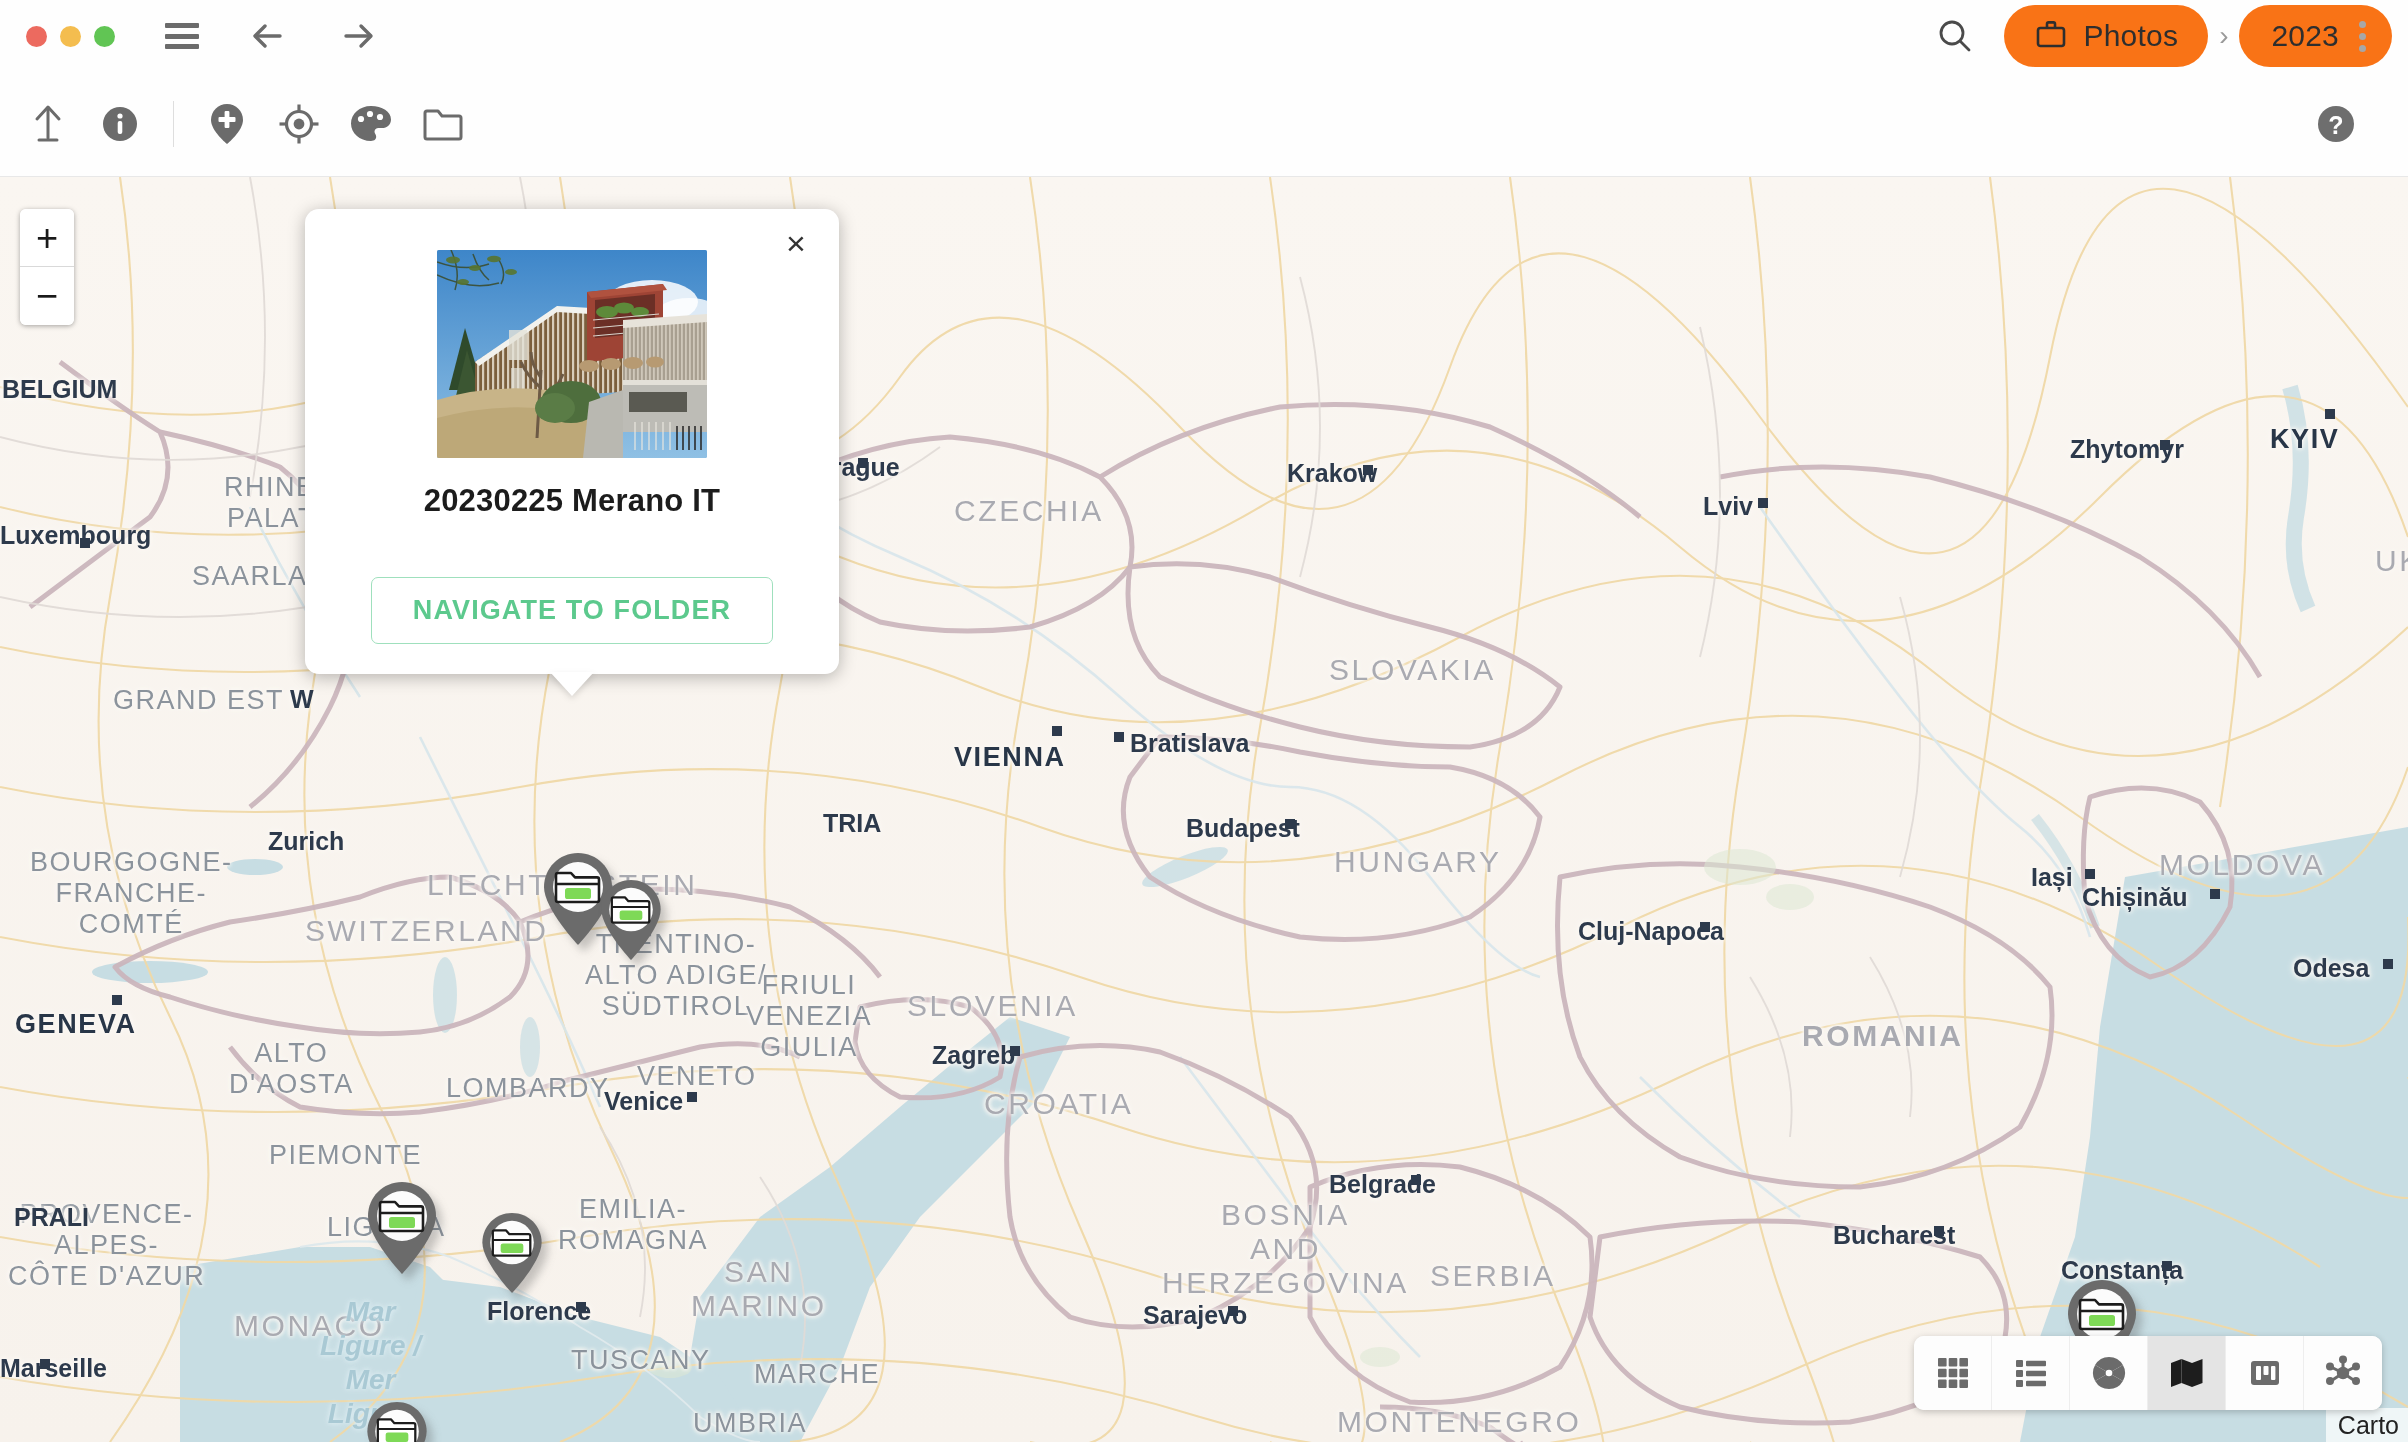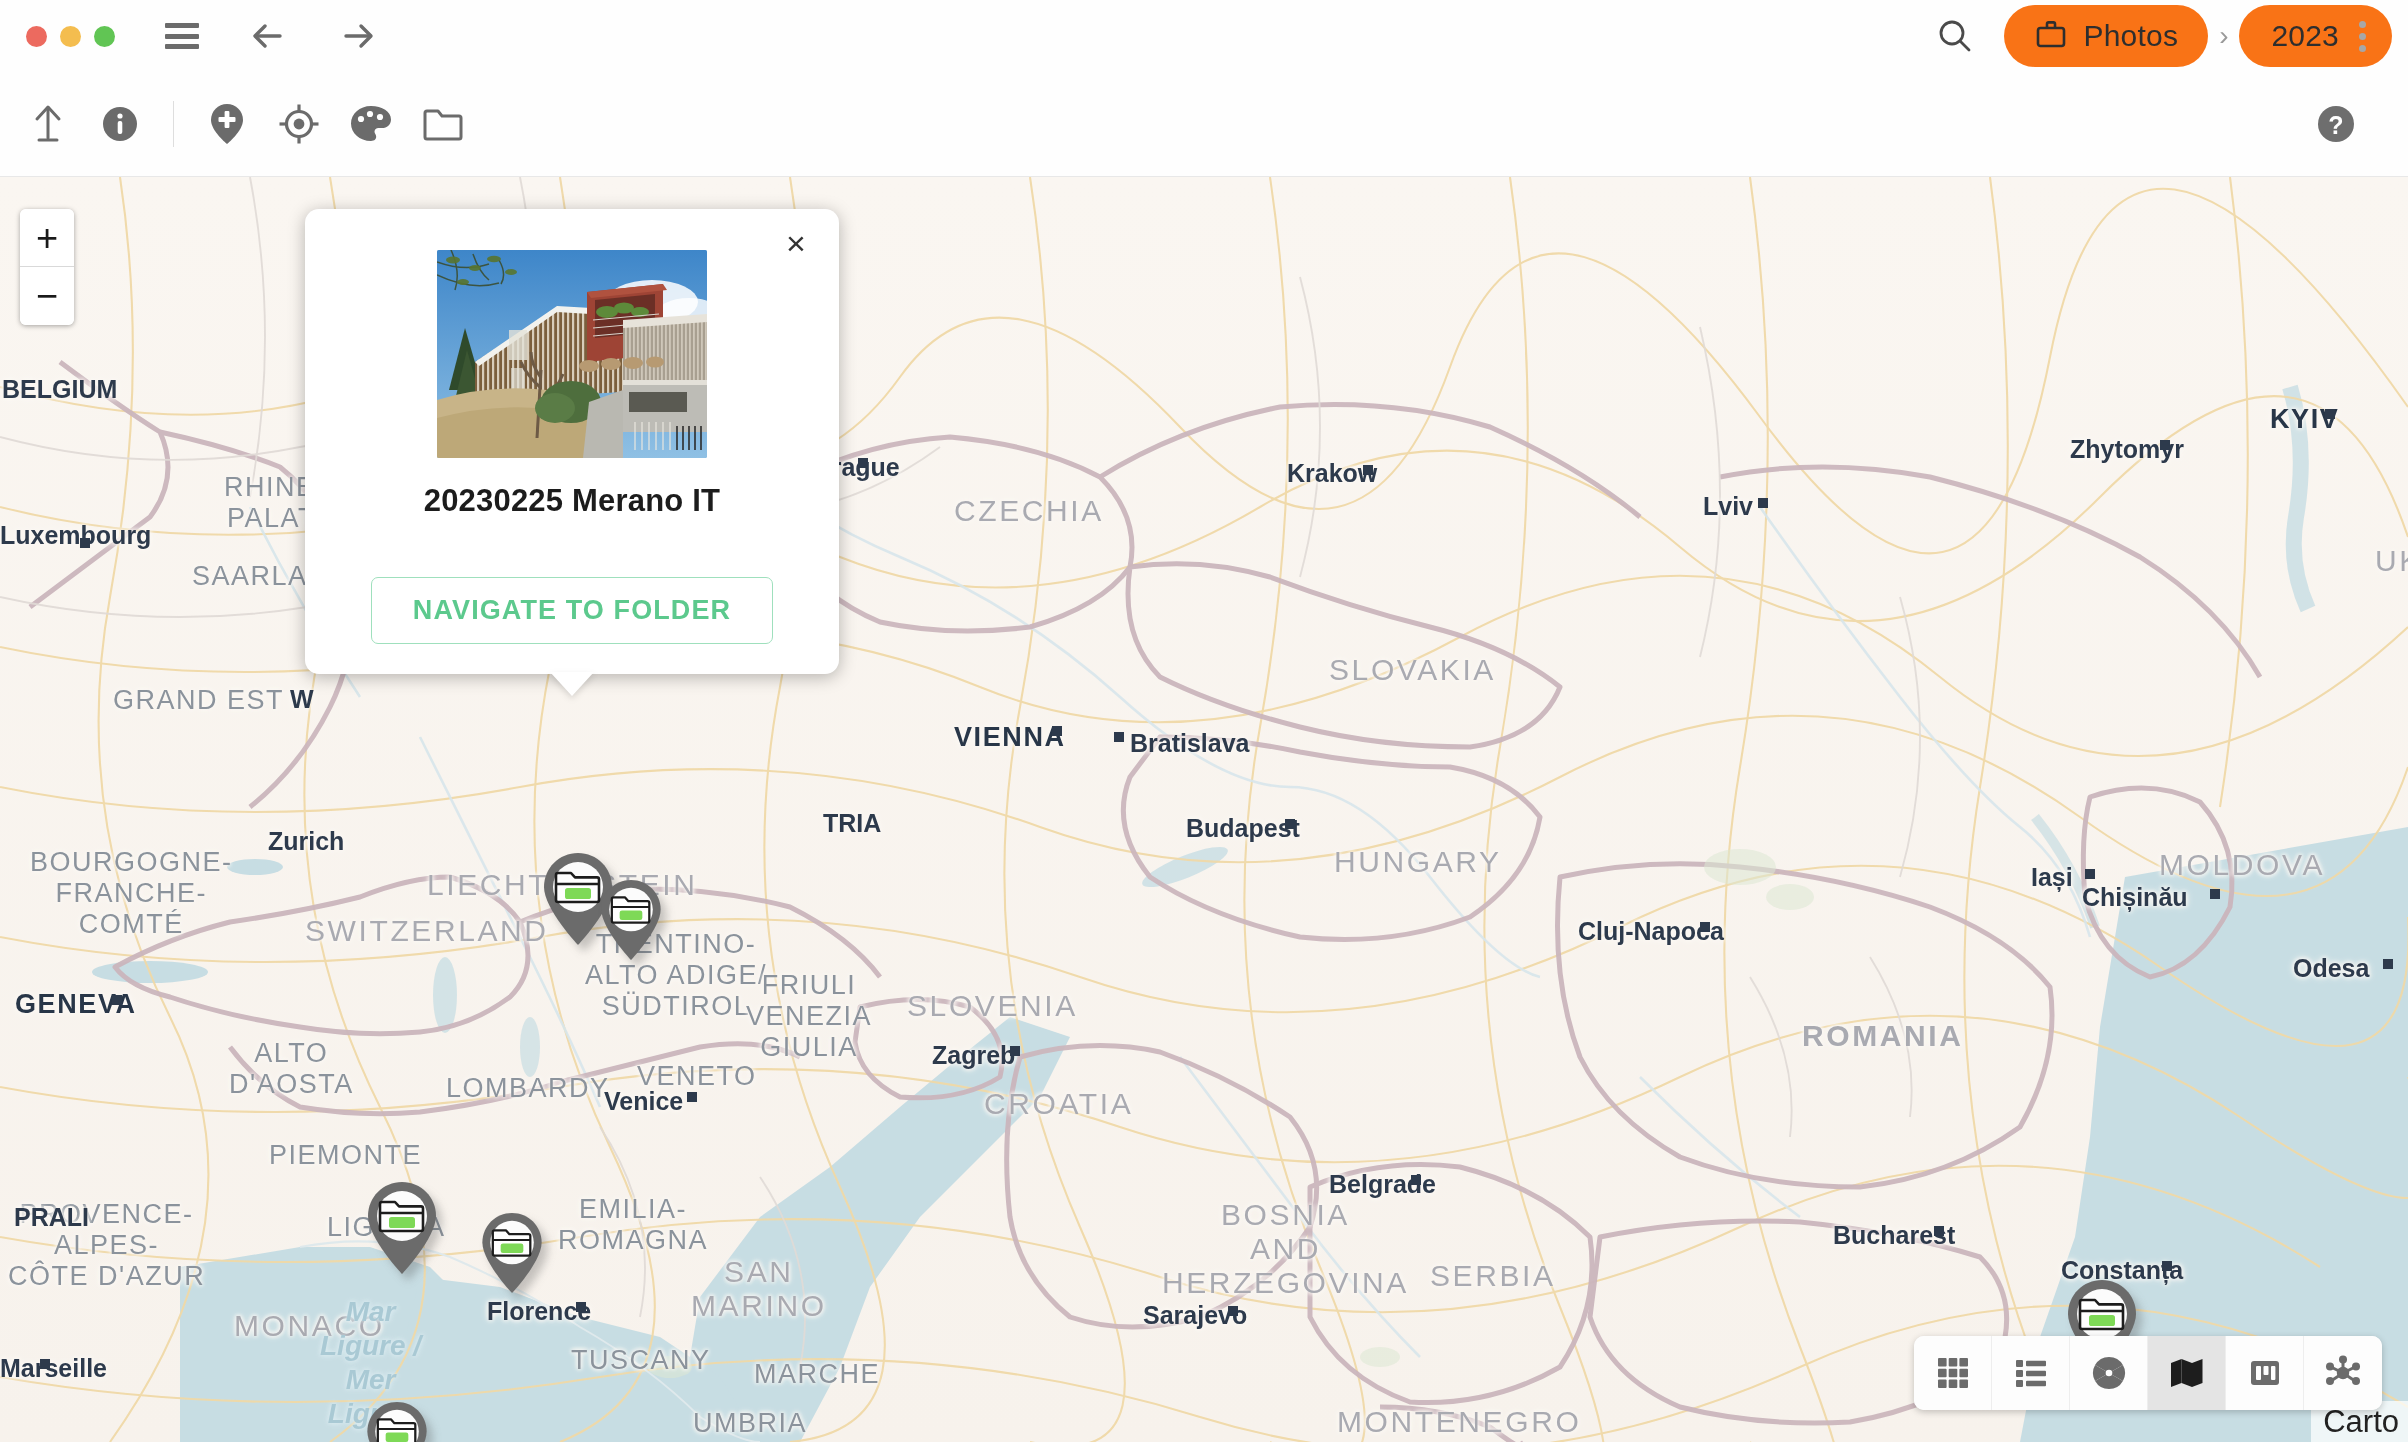--- a/index.html
+++ b/index.html
@@ -95,7 +95,7 @@
     letter-spacing: .2px;
     text-shadow: 0 0 4px #fbf8f4, 0 0 5px #fbf8f4, 0 0 8px #fbf8f4;
   }
-  .lbl-capital.caps { letter-spacing: 1.6px; font-size: 27px; }
+  .lbl-capital.caps { letter-spacing: 1.6px; font-size: 27px; margin-top: 20px; }
   .lbl-city {
     color: #2d3a4c;
     font-size: 25px; font-weight: 700;

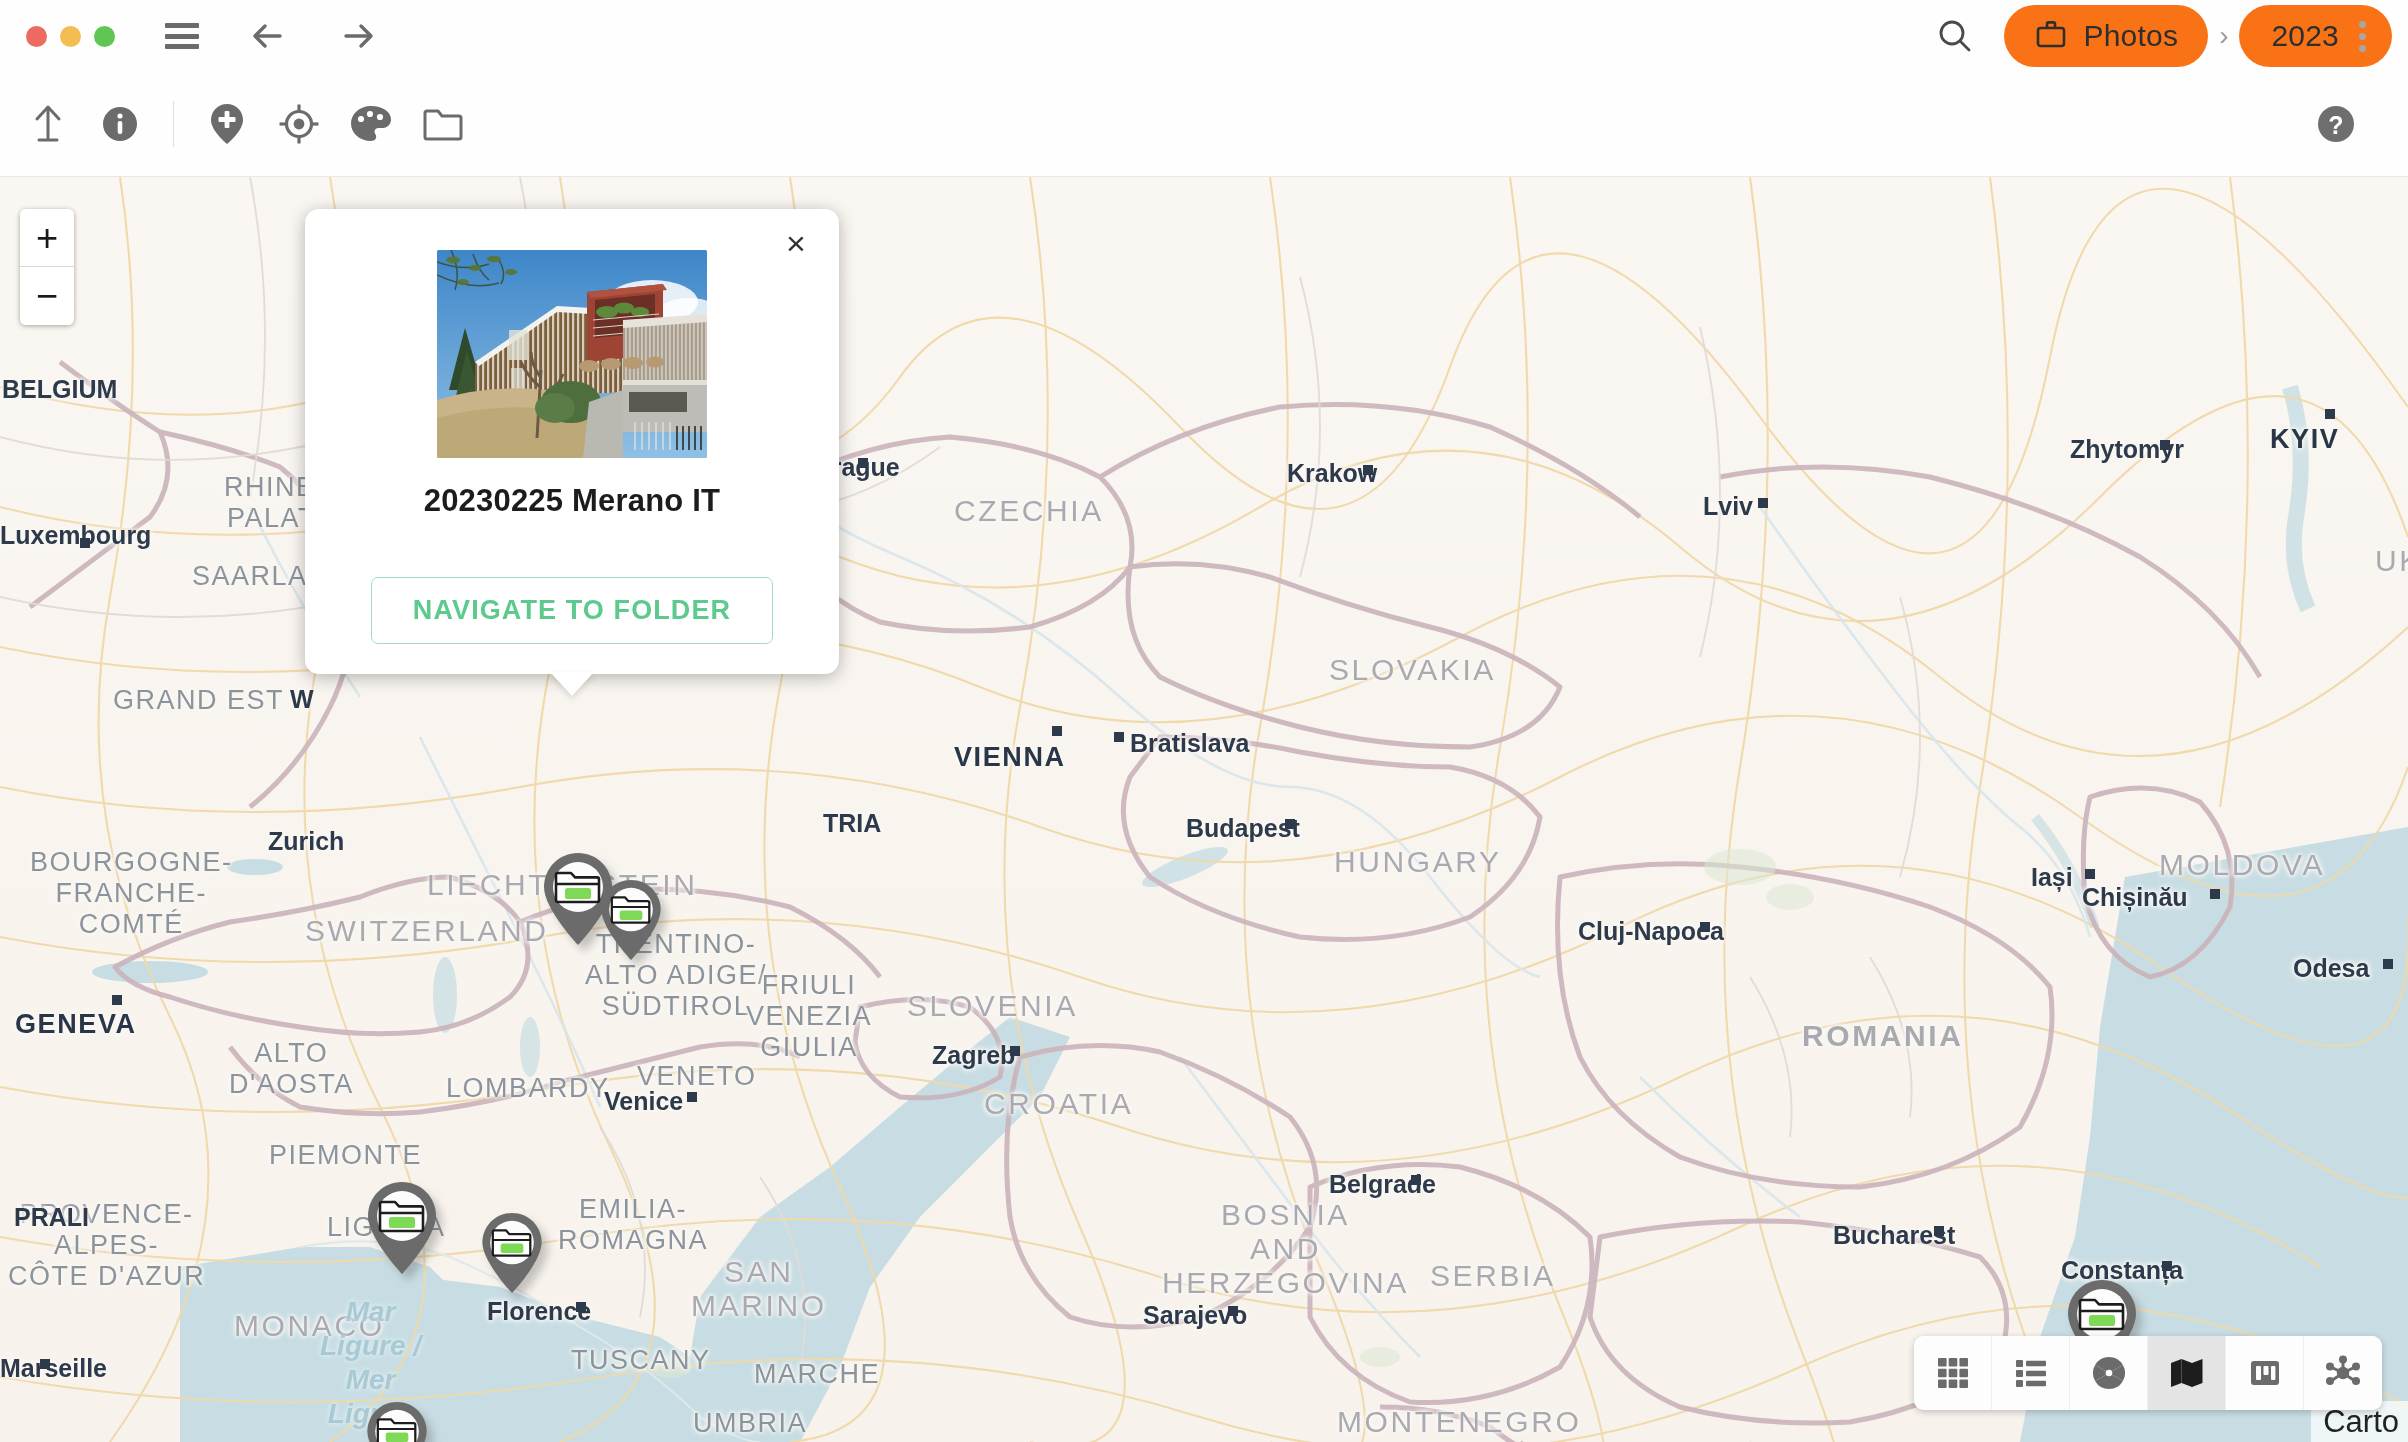--- a/index.html
+++ b/index.html
@@ -212,7 +212,7 @@
   .attrib {
     position:absolute; right: 0; bottom: 0;
     background: rgba(255,255,255,.72);
-    font-size: 31px; color:#222;
+    font-size: 25px; color:#222;
     padding: 3px 9px 2px 12px;
     z-index: 34;
     font-family:"Liberation Sans", sans-serif;

